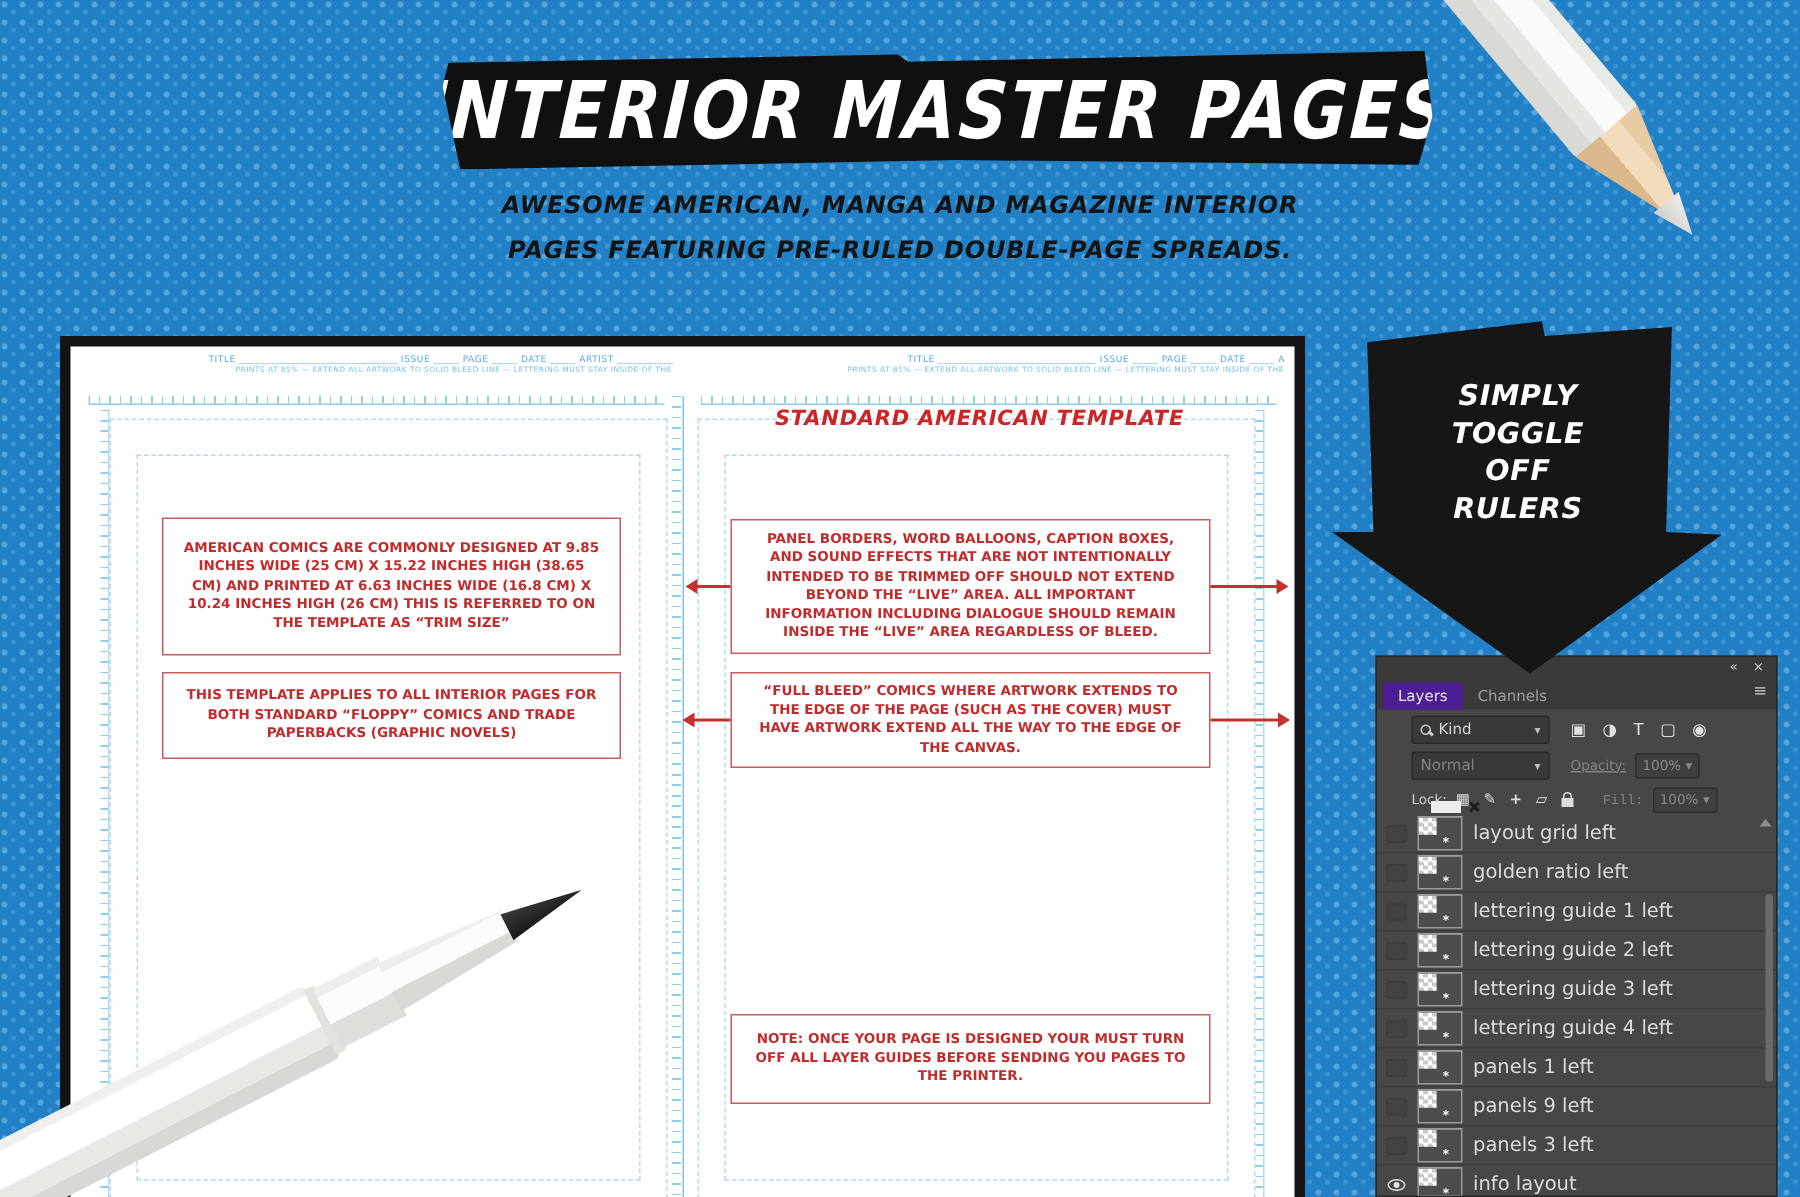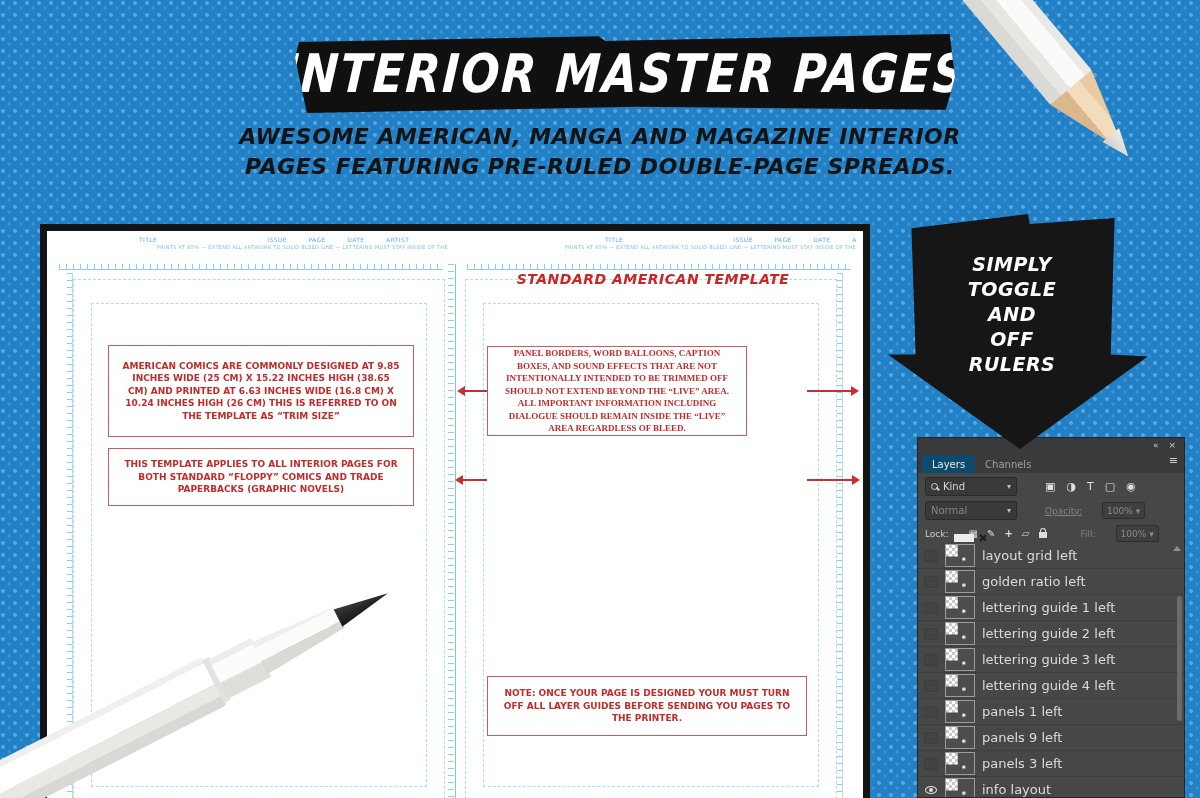--- a/index.html
+++ b/index.html
@@ -18,7 +18,7 @@
   .banner span{color:#fff;font-size:45px;font-weight:bold;font-style:italic;letter-spacing:2px;
     transform:scaleY(1.18) skewX(-4deg);white-space:nowrap;}
   .subtitle{position:absolute;left:230px;top:122px;width:740px;text-align:center;color:#141414;
-    font-size:22px;font-weight:bold;font-style:italic;letter-spacing:.5px;line-height:30px;}
+    font-size:16px;font-weight:bold;font-style:italic;letter-spacing:.5px;line-height:30px;}
   
   .spread{position:absolute;left:40px;top:224px;width:830px;height:600px;background:#fff;
     border:7px solid #141414;}

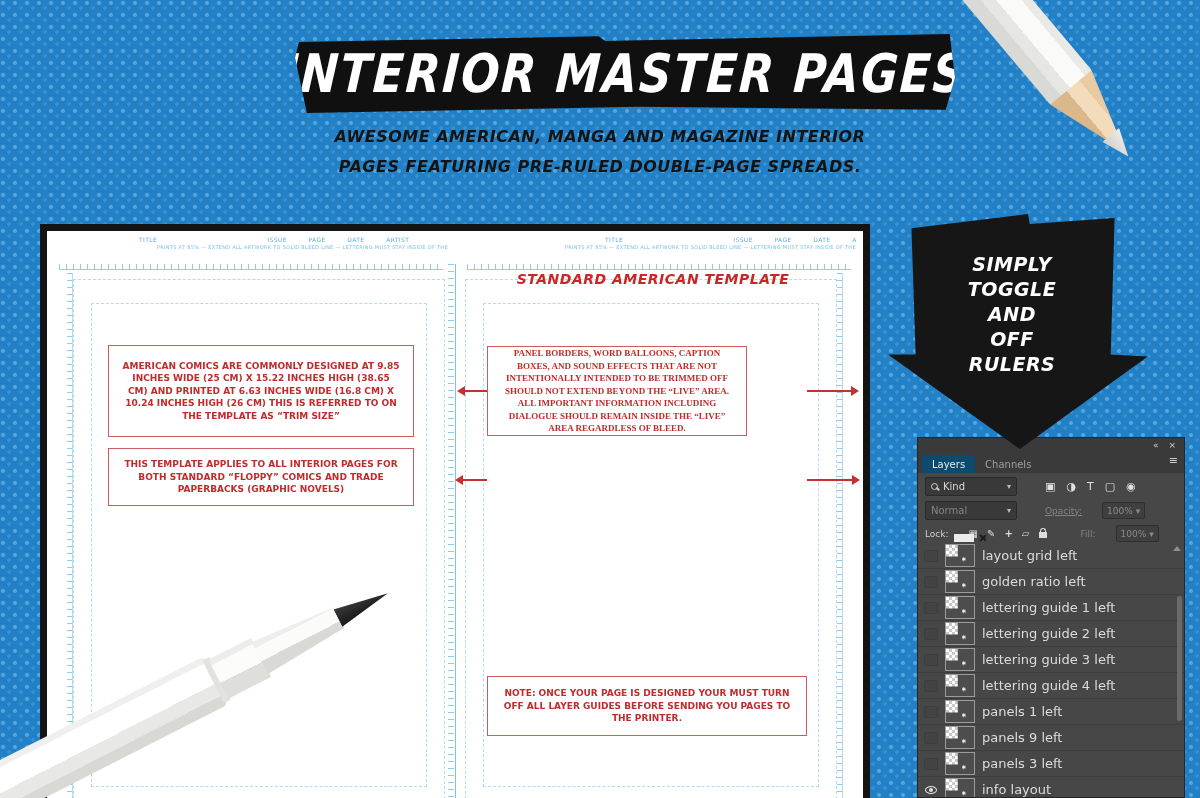--- a/index.html
+++ b/index.html
@@ -324,7 +324,6 @@
     <div class="callout-text">
       <div>SIMPLY</div>
       <div>TOGGLE</div>
-      <div>AND</div>
       <div>OFF</div>
       <div>RULERS</div>
     </div>

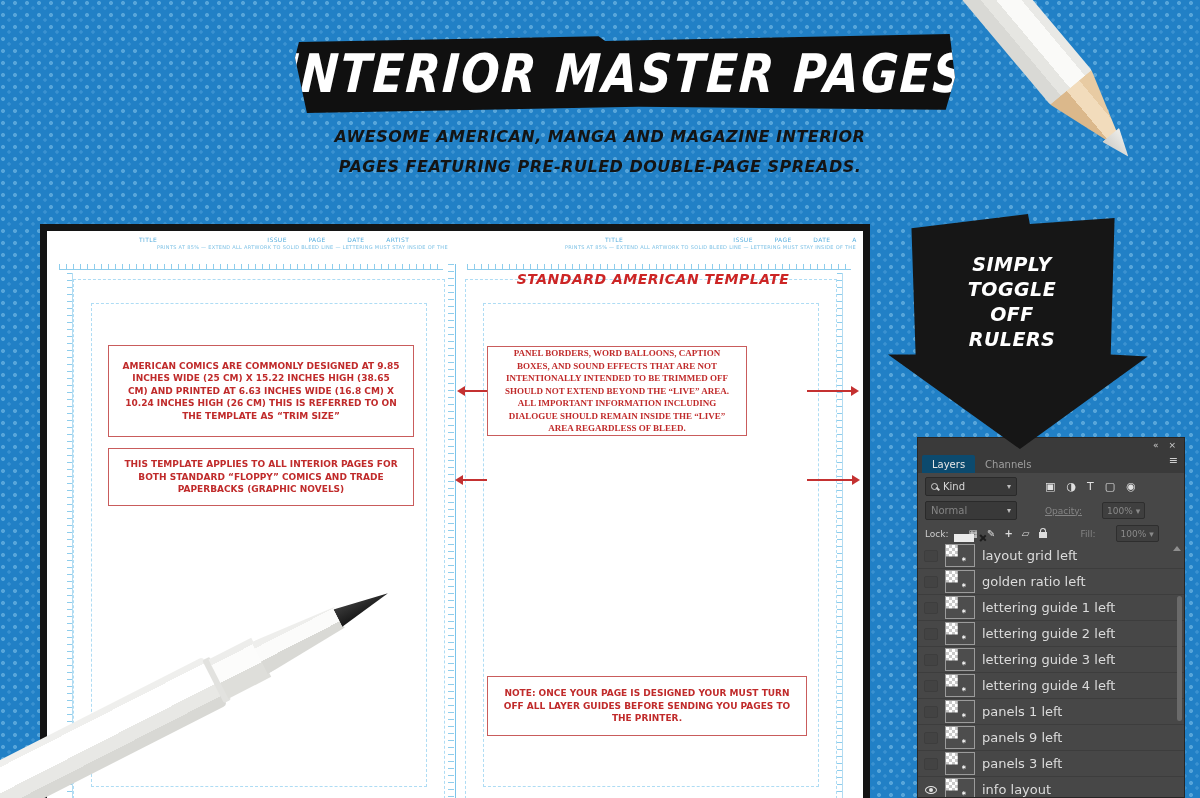--- a/index.html
+++ b/index.html
@@ -154,7 +154,7 @@
 
     <div class="rbox" style="left:61px;top:114px;width:306px;height:92px;">AMERICAN COMICS ARE COMMONLY DESIGNED AT 9.85 INCHES WIDE (25 CM) X 15.22 INCHES HIGH (38.65 CM) AND PRINTED AT 6.63 INCHES WIDE (16.8 CM) X 10.24 INCHES HIGH (26 CM) THIS IS REFERRED TO ON THE TEMPLATE AS “TRIM SIZE”</div>
     <div class="rbox" style="left:61px;top:217px;width:306px;height:58px;">THIS TEMPLATE APPLIES TO ALL INTERIOR PAGES FOR BOTH STANDARD “FLOPPY” COMICS AND TRADE PAPERBACKS (GRAPHIC NOVELS)</div>
-    <div class="rbox" style="left:440px;top:115px;width:260px;height:90px;font-family:Liberation Serif, serif;">PANEL BORDERS, WORD BALLOONS, CAPTION BOXES, AND SOUND EFFECTS THAT ARE NOT INTENTIONALLY INTENDED TO BE TRIMMED OFF SHOULD NOT EXTEND BEYOND THE “LIVE” AREA. ALL IMPORTANT INFORMATION INCLUDING DIALOGUE SHOULD REMAIN INSIDE THE “LIVE” AREA REGARDLESS OF BLEED.</div>
+    <div class="rbox" style="left:440px;top:115px;width:320px;height:90px;">PANEL BORDERS, WORD BALLOONS, CAPTION BOXES, AND SOUND EFFECTS THAT ARE NOT INTENTIONALLY INTENDED TO BE TRIMMED OFF SHOULD NOT EXTEND BEYOND THE “LIVE” AREA. ALL IMPORTANT INFORMATION INCLUDING DIALOGUE SHOULD REMAIN INSIDE THE “LIVE” AREA REGARDLESS OF BLEED.</div>
     <div class="rbox" style="left:440px;top:445px;width:320px;height:60px;">NOTE: ONCE YOUR PAGE IS DESIGNED YOUR MUST TURN OFF ALL LAYER GUIDES BEFORE SENDING YOU PAGES TO THE PRINTER.</div>
 
     <div class="rline tipL" style="left:417px;top:159px;width:23px;"></div>

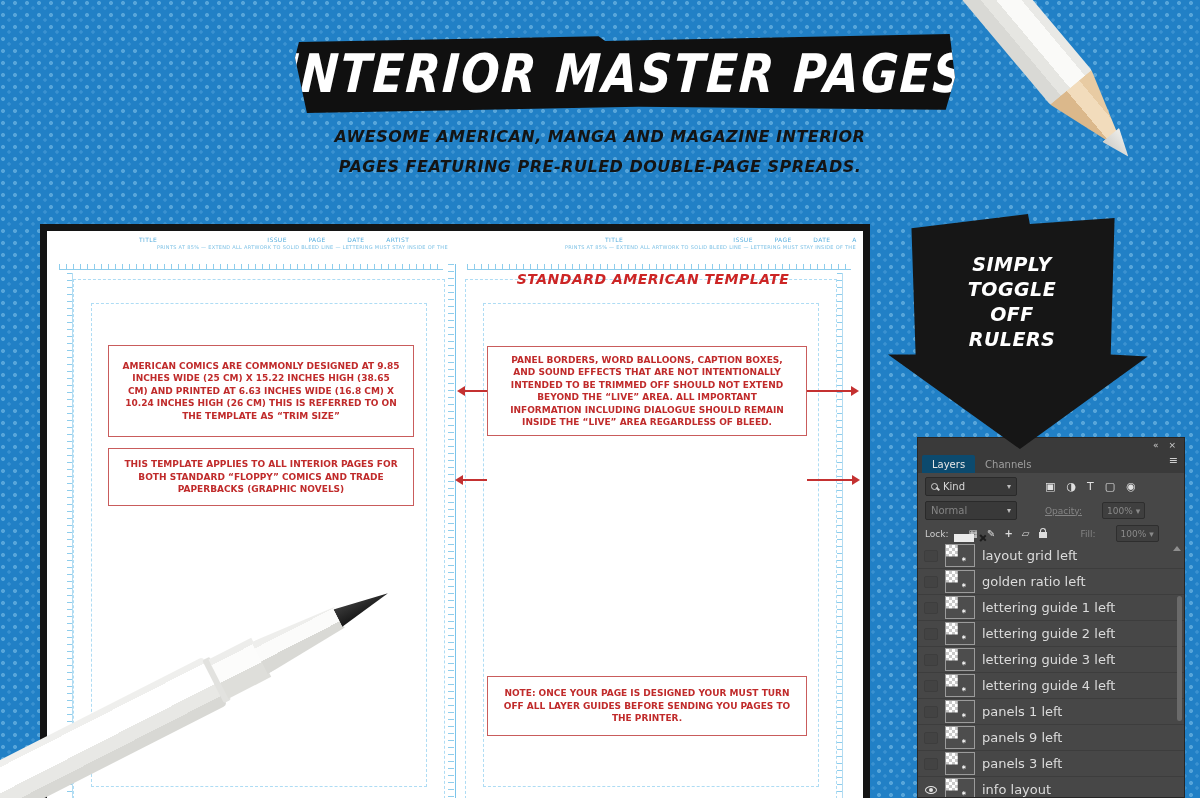--- a/index.html
+++ b/index.html
@@ -155,6 +155,7 @@
     <div class="rbox" style="left:61px;top:114px;width:306px;height:92px;">AMERICAN COMICS ARE COMMONLY DESIGNED AT 9.85 INCHES WIDE (25 CM) X 15.22 INCHES HIGH (38.65 CM) AND PRINTED AT 6.63 INCHES WIDE (16.8 CM) X 10.24 INCHES HIGH (26 CM) THIS IS REFERRED TO ON THE TEMPLATE AS “TRIM SIZE”</div>
     <div class="rbox" style="left:61px;top:217px;width:306px;height:58px;">THIS TEMPLATE APPLIES TO ALL INTERIOR PAGES FOR BOTH STANDARD “FLOPPY” COMICS AND TRADE PAPERBACKS (GRAPHIC NOVELS)</div>
     <div class="rbox" style="left:440px;top:115px;width:320px;height:90px;">PANEL BORDERS, WORD BALLOONS, CAPTION BOXES, AND SOUND EFFECTS THAT ARE NOT INTENTIONALLY INTENDED TO BE TRIMMED OFF SHOULD NOT EXTEND BEYOND THE “LIVE” AREA. ALL IMPORTANT INFORMATION INCLUDING DIALOGUE SHOULD REMAIN INSIDE THE “LIVE” AREA REGARDLESS OF BLEED.</div>
+    <div class="rbox" style="left:440px;top:217px;width:320px;height:64px;">“FULL BLEED” COMICS WHERE ARTWORK EXTENDS TO THE EDGE OF THE PAGE (SUCH AS THE COVER) MUST HAVE ARTWORK EXTEND ALL THE WAY TO THE EDGE OF THE CANVAS.</div>
     <div class="rbox" style="left:440px;top:445px;width:320px;height:60px;">NOTE: ONCE YOUR PAGE IS DESIGNED YOUR MUST TURN OFF ALL LAYER GUIDES BEFORE SENDING YOU PAGES TO THE PRINTER.</div>
 
     <div class="rline tipL" style="left:417px;top:159px;width:23px;"></div>

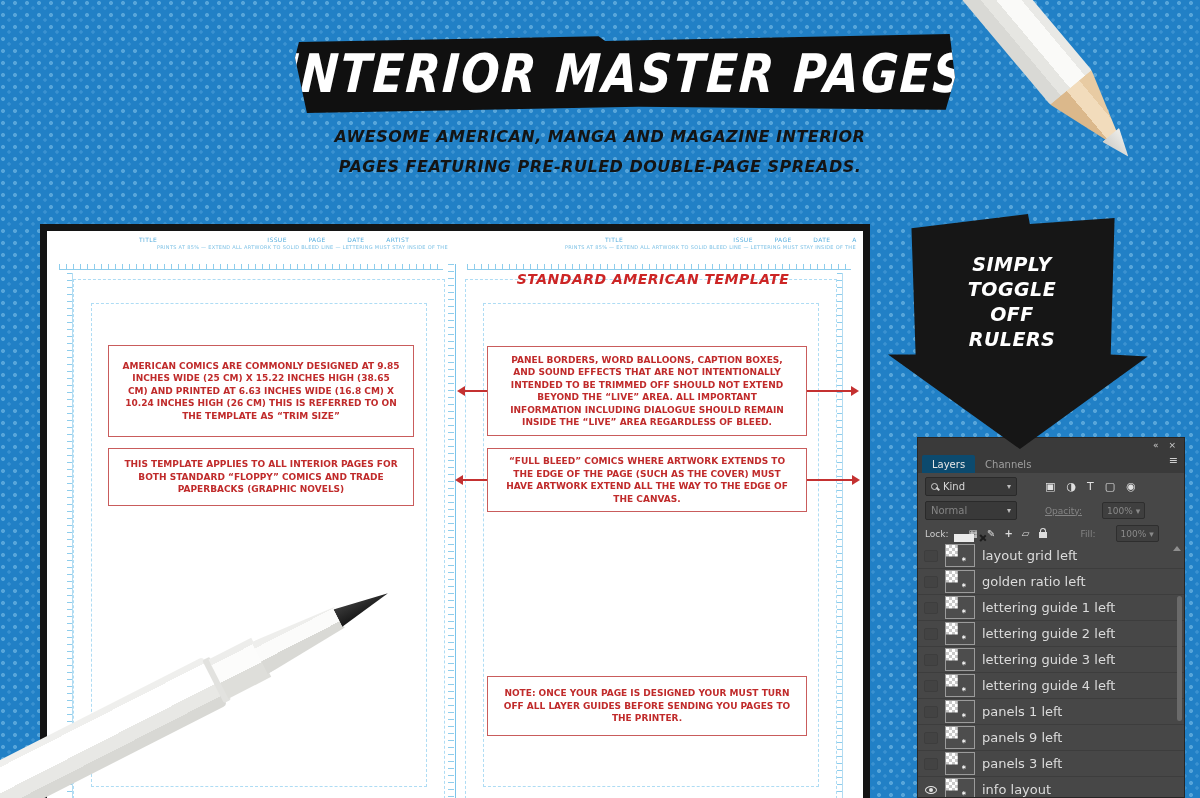--- a/index.html
+++ b/index.html
@@ -58,7 +58,7 @@
     gap:10px;padding:0 8px;color:#cfcfcf;font-size:9px;}
   .ptabs{height:21px;background:#3a3a3a;display:flex;align-items:flex-end;padding-left:4px;position:relative;}
   .tab{height:18px;padding:0 10px;font-size:10px;display:flex;align-items:center;border-radius:2px 2px 0 0;}
-  .tab.active{background:#0c4a6e;color:#e8e8e8;}
+  .tab.active{background:#4c1d95;color:#e8e8e8;}
   .tab.inactive{color:#9f9f9f;}
   .pmenu{position:absolute;right:6px;top:2px;color:#cfcfcf;font-size:11px;}
   .prow{display:flex;align-items:center;padding:0 7px;gap:20px;}

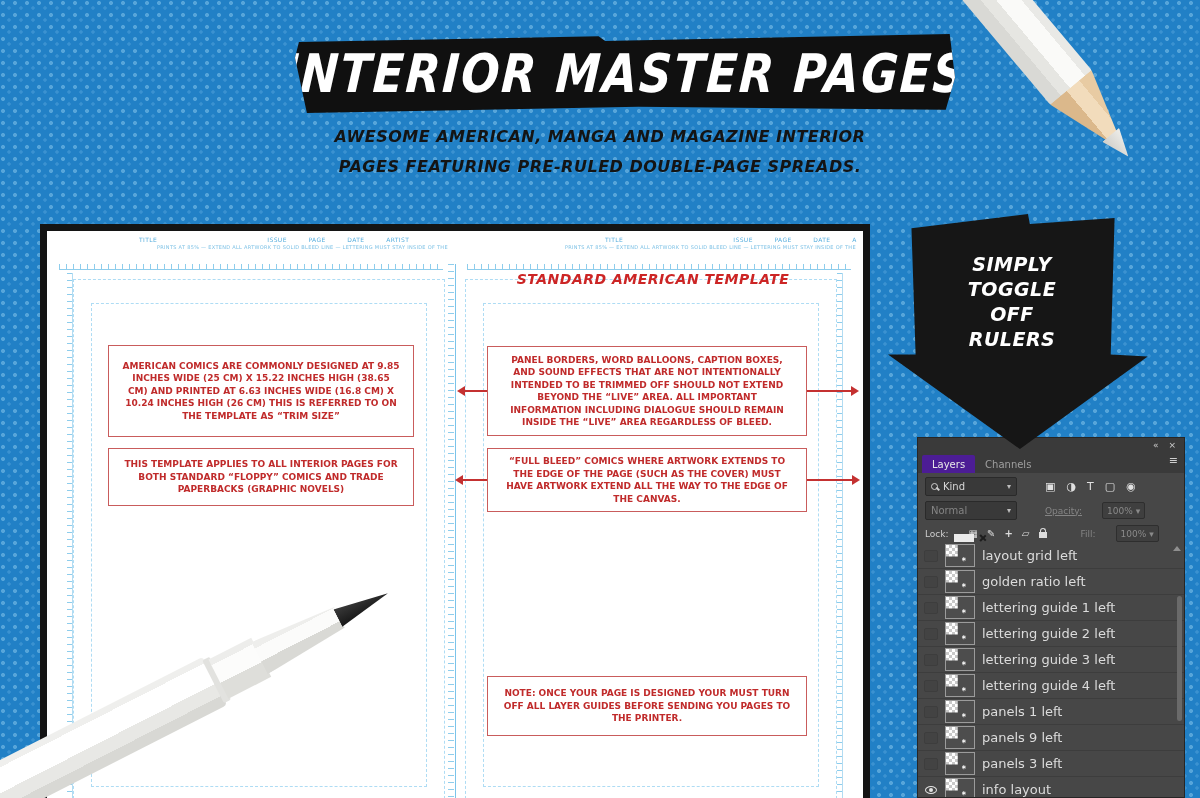--- a/index.html
+++ b/index.html
@@ -61,7 +61,7 @@
   .tab.active{background:#4c1d95;color:#e8e8e8;}
   .tab.inactive{color:#9f9f9f;}
   .pmenu{position:absolute;right:6px;top:2px;color:#cfcfcf;font-size:11px;}
-  .prow{display:flex;align-items:center;padding:0 7px;gap:20px;}
+  .prow{display:flex;align-items:center;padding:0 23px;gap:6px;}
   .rowA{height:26px;} .rowB{height:23px;} .rowC{height:23px;}
   .dd{display:flex;align-items:center;background:#393939;border:1px solid #2a2a2a;border-radius:2px;
     height:19px;padding:0 5px;gap:5px;}

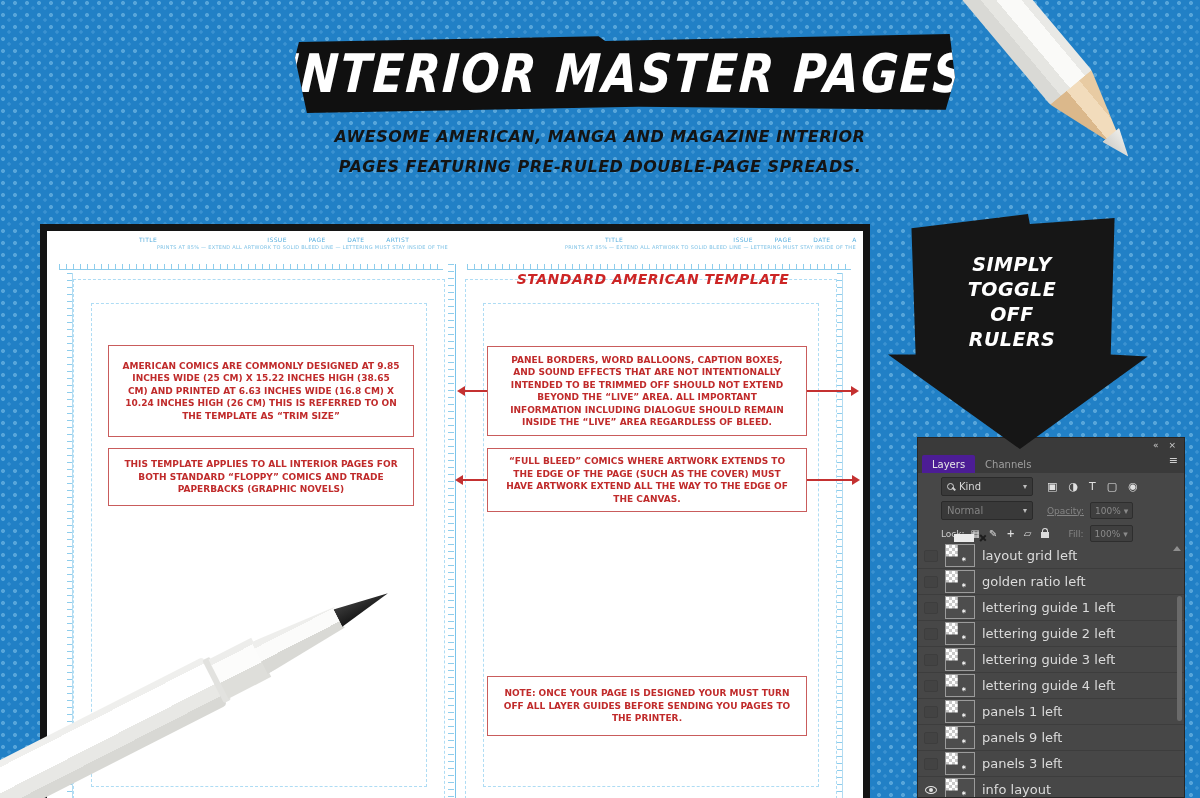--- a/index.html
+++ b/index.html
@@ -224,7 +224,7 @@
         <span>▱</span>
         <span class="mlock"></span>
       </div>
-      <span class="lbl disabled" style="margin-left:14px;">Fill:</span>
+      <span class="lbl disabled" style="margin-left:14px;font-family:Liberation Mono, monospace;">Fill:</span>
       <div class="vbox">
         <span>100%</span>
         <span class="chev">▾</span>

